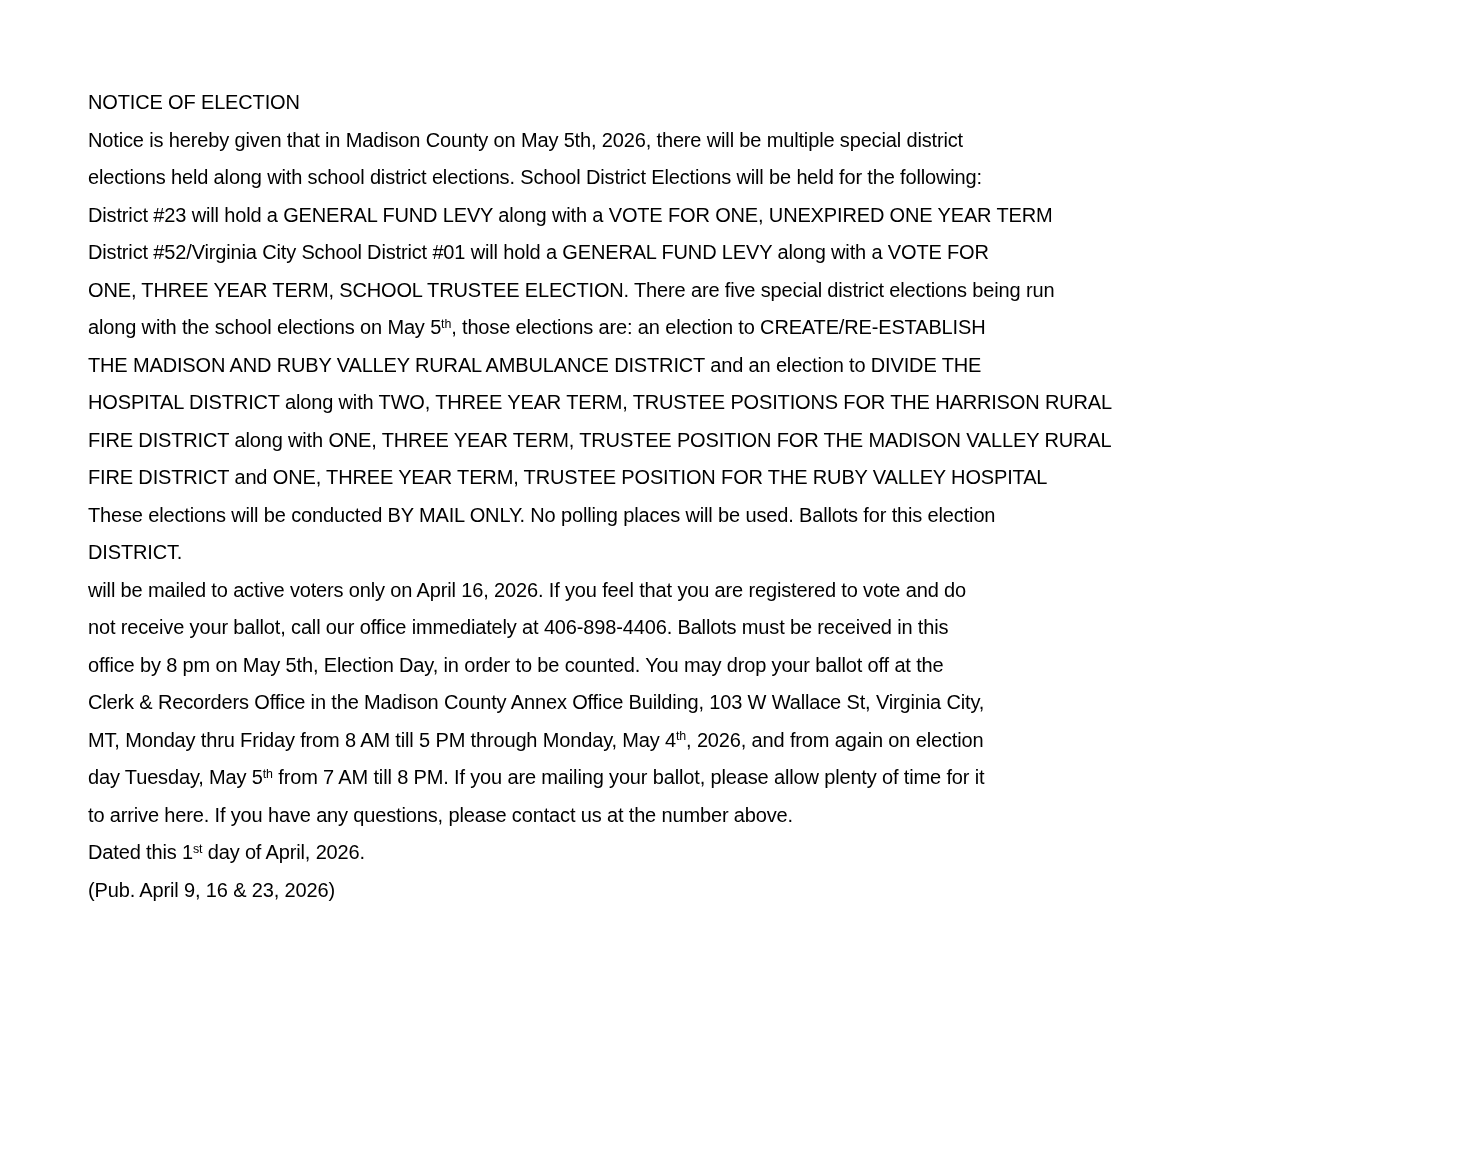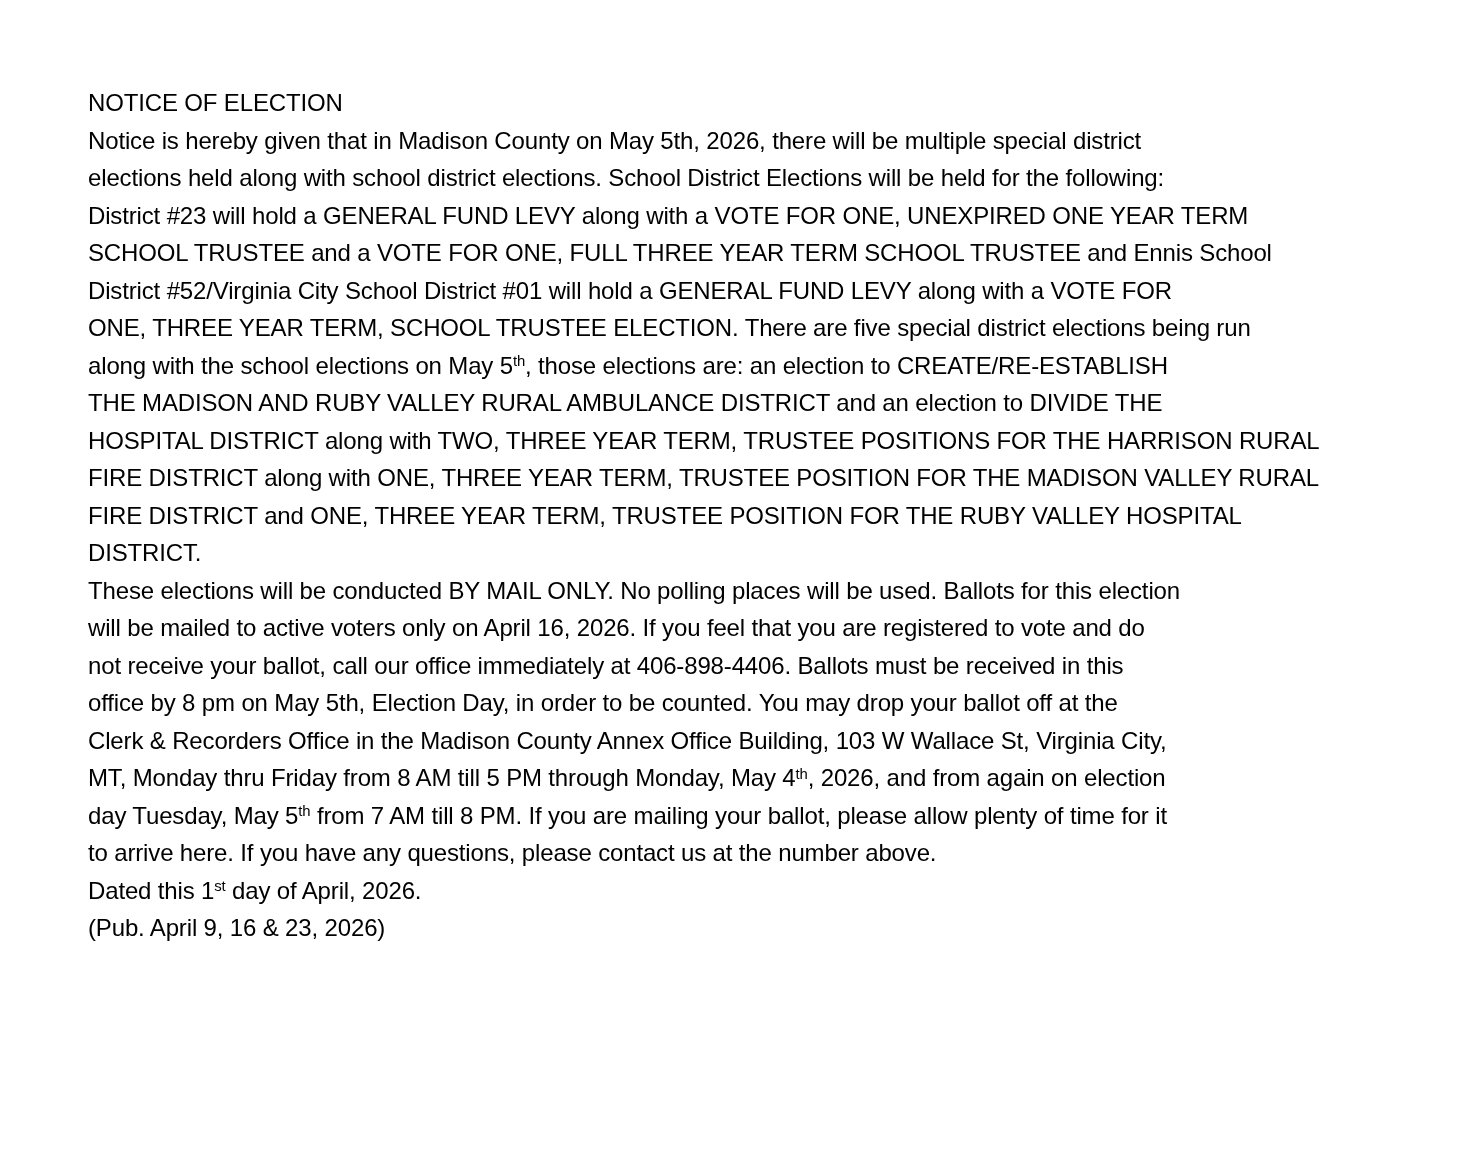--- a/index.html
+++ b/index.html
@@ -18,7 +18,7 @@
     left: 88px;
     top: 84px;
     font-family: "Liberation Sans", sans-serif;
-    font-size: 24px;
+    font-size: 20px;
     line-height: 37.5px;
     letter-spacing: -0.15px;
     color: #000000;

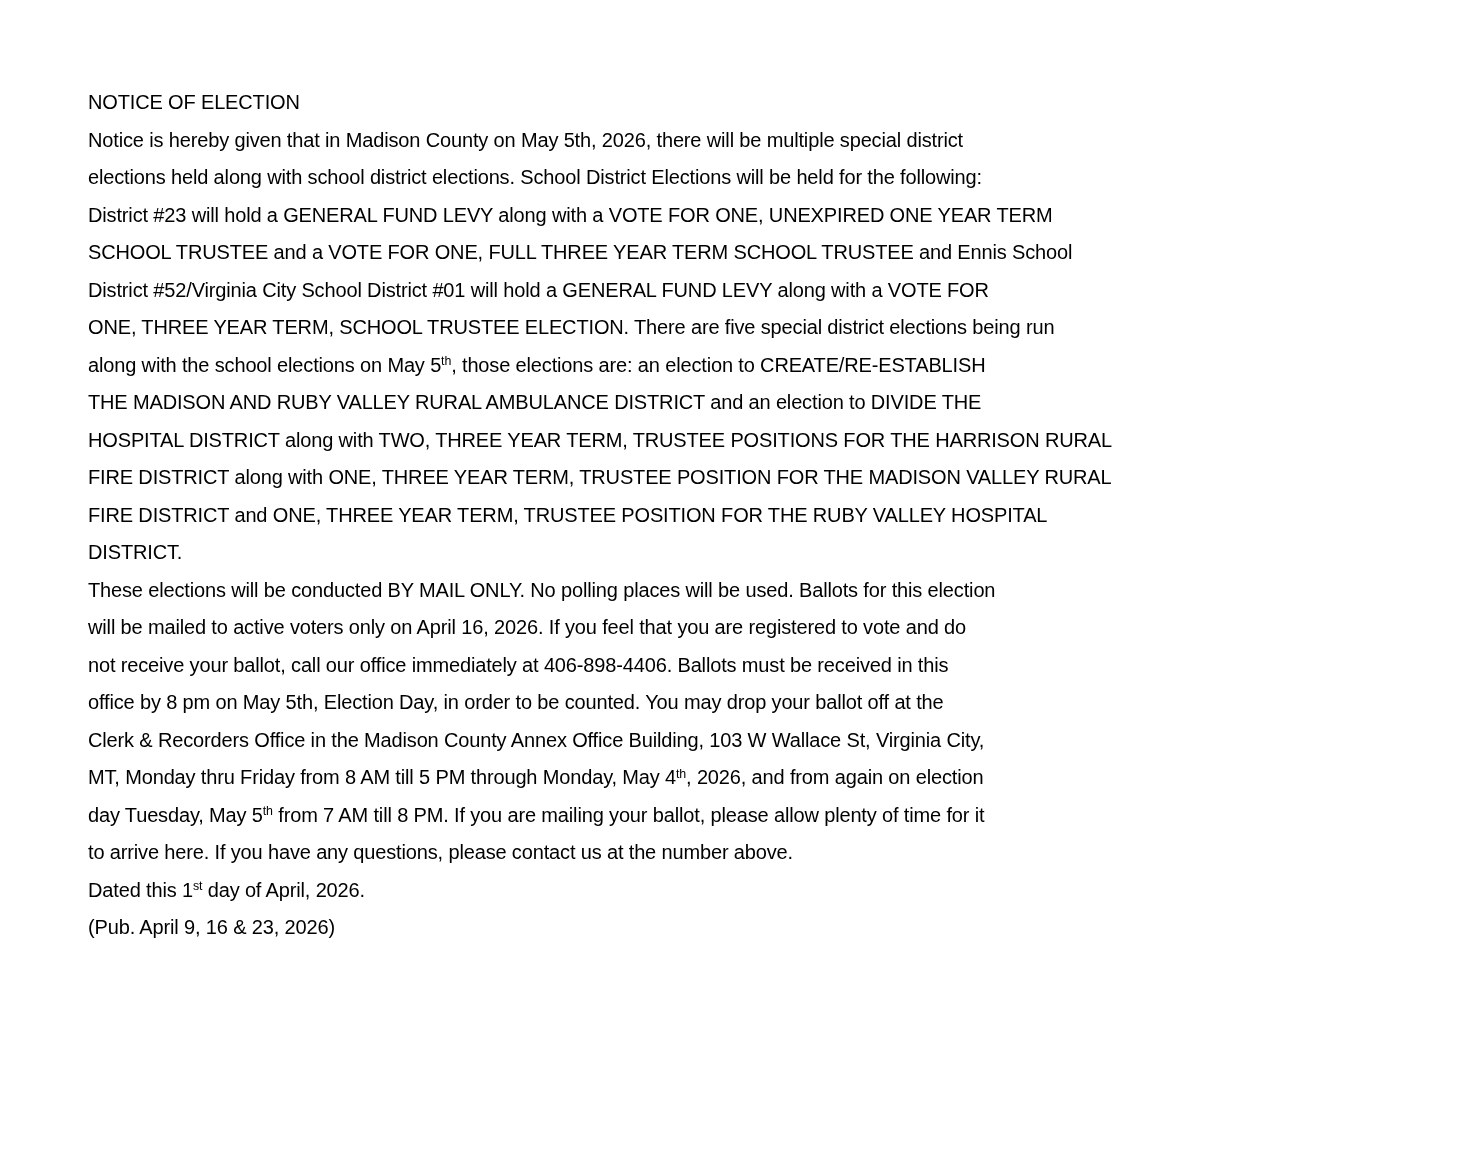--- a/index.html
+++ b/index.html
@@ -43,7 +43,6 @@
     <div class="line"><span>Notice is hereby given that in Madison County on May 5th, 2026, there will be multiple special district</span></div>
     <div class="line"><span>elections held along with school district elections. School District Elections will be held for the following:</span></div>
     <div class="line"><span>District #23 will hold a GENERAL FUND LEVY along with a VOTE FOR ONE, UNEXPIRED ONE YEAR TERM</span></div>
-    <div class="line"><span>SCHOOL TRUSTEE and a VOTE FOR ONE, FULL THREE YEAR TERM SCHOOL TRUSTEE and Ennis School</span></div>
     <div class="line"><span>District #52/Virginia City School District #01 will hold a GENERAL FUND LEVY along with a VOTE FOR</span></div>
     <div class="line"><span>ONE, THREE YEAR TERM, SCHOOL TRUSTEE ELECTION. There are five special district elections being run</span></div>
     <div class="line"><span>along with the school elections on May 5</span><sup>th</sup><span>, those elections are: an election to CREATE/RE-ESTABLISH</span></div>

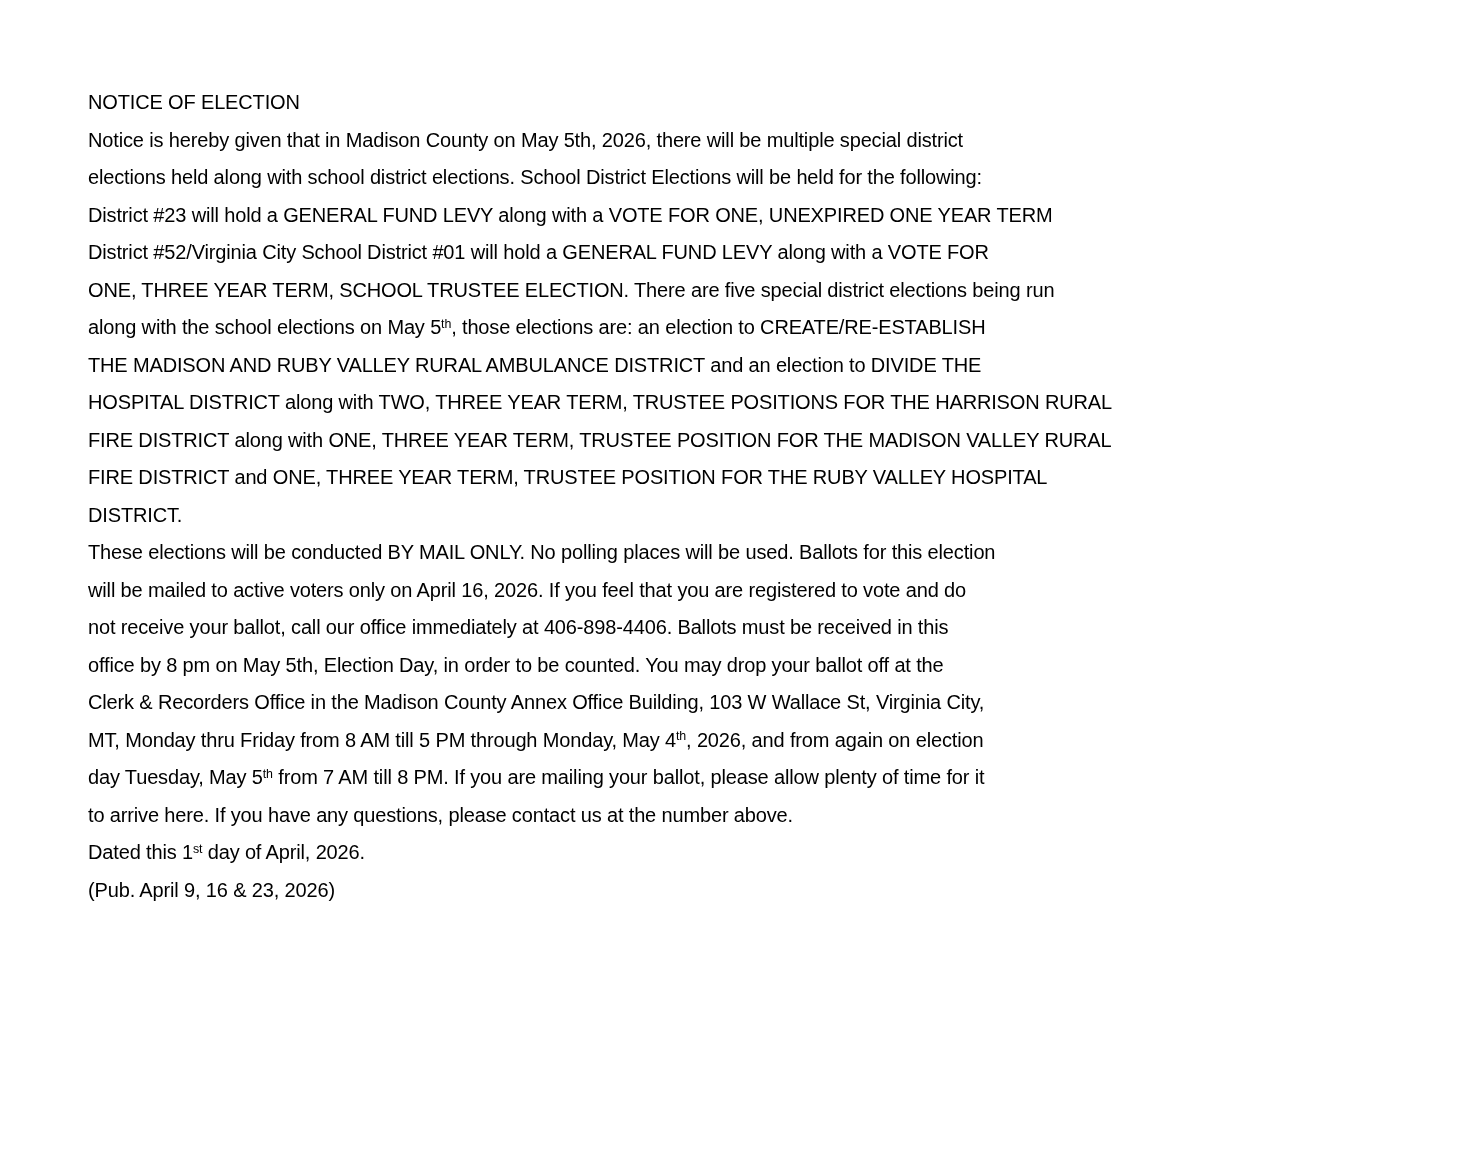--- a/index.html
+++ b/index.html
@@ -50,8 +50,8 @@
     <div class="line"><span>HOSPITAL DISTRICT along with TWO, THREE YEAR TERM, TRUSTEE POSITIONS FOR THE HARRISON RURAL</span></div>
     <div class="line"><span>FIRE DISTRICT along with ONE, THREE YEAR TERM, TRUSTEE POSITION FOR THE MADISON VALLEY RURAL</span></div>
     <div class="line"><span>FIRE DISTRICT and ONE, THREE YEAR TERM, TRUSTEE POSITION FOR THE RUBY VALLEY HOSPITAL</span></div>
+    <div class="line"><span>These elections will be conducted BY MAIL ONLY. No polling places will be used. Ballots for this election</span></div>
     <div class="line"><span>DISTRICT.</span></div>
-    <div class="line"><span>These elections will be conducted BY MAIL ONLY. No polling places will be used. Ballots for this election</span></div>
     <div class="line"><span>will be mailed to active voters only on April 16, 2026. If you feel that you are registered to vote and do</span></div>
     <div class="line"><span>not receive your ballot, call our office immediately at 406-898-4406. Ballots must be received in this</span></div>
     <div class="line"><span>office by 8 pm on May 5th, Election Day, in order to be counted. You may drop your ballot off at the</span></div>

